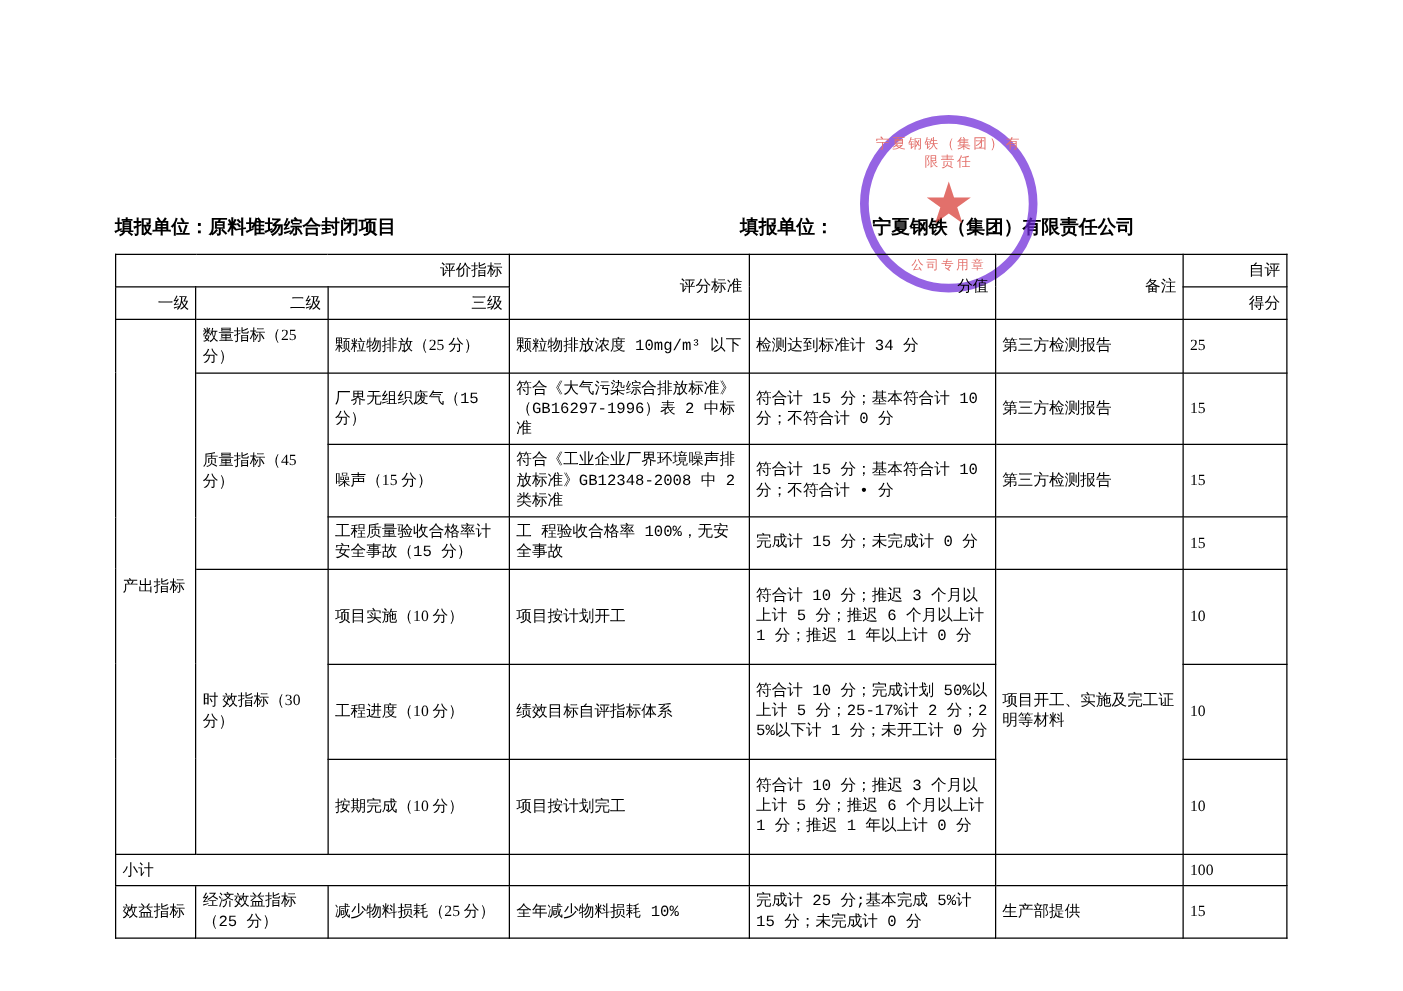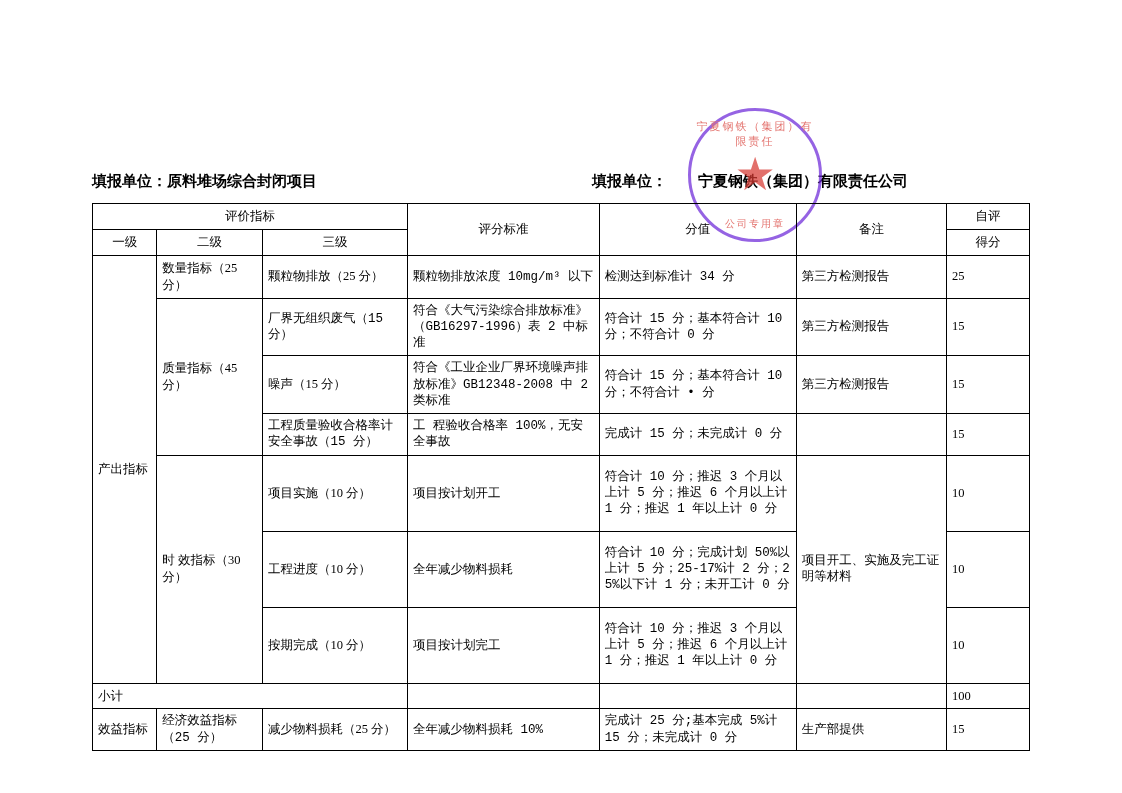--- a/index.html
+++ b/index.html
@@ -83,11 +83,11 @@
   .stamp {
     position: absolute;
     left: 688px;
-    top: 108px;
+    top: 92px;
     width: 128px;
     height: 128px;
     border-radius: 50%;
-    border: 3px solid #6d28d9;
+    border: 7px solid #6d28d9;
     opacity: 0.72;
     pointer-events: none;
   }

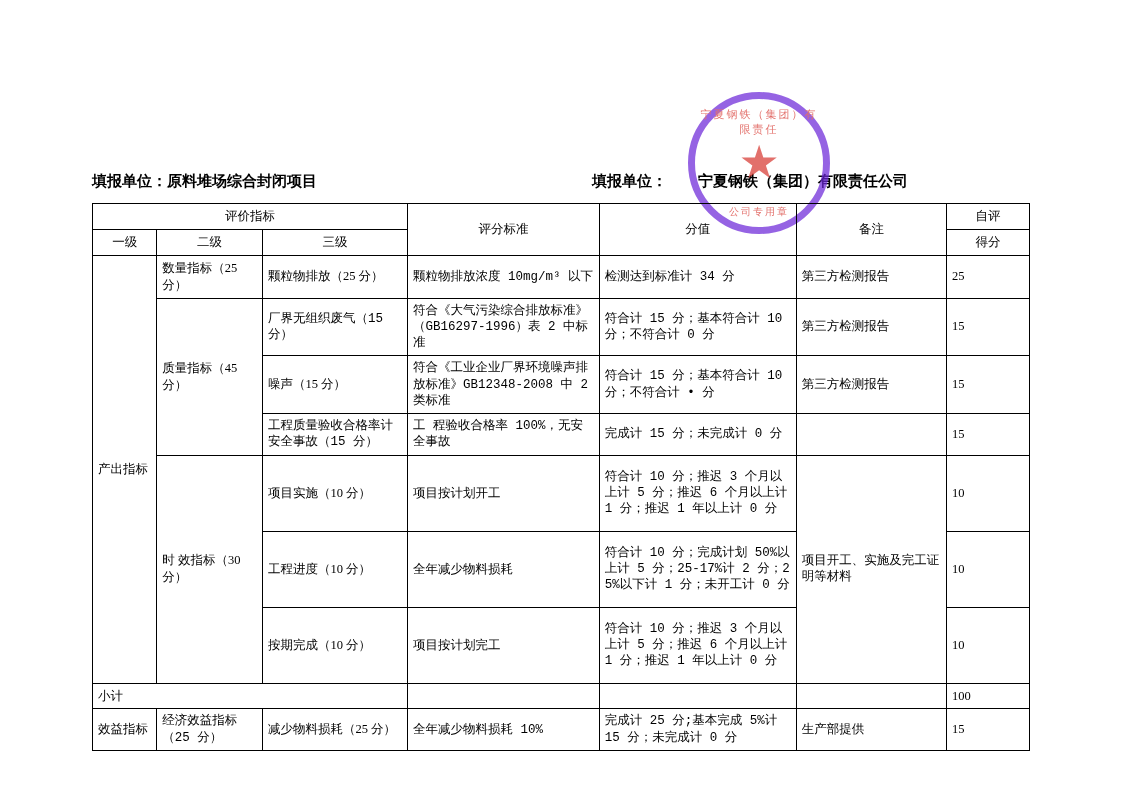--- a/index.html
+++ b/index.html
@@ -77,7 +77,7 @@
   .ctr { text-align: left; }
   .lft { text-align: left; }
   .bold { font-weight: bold; }
-  .hdr { text-align: center; font-weight: bold; }
+  .hdr { text-align: right; font-weight: bold; }
   .v-mid { vertical-align: middle; }
   .tight { line-height: 1.3; font-family: Liberation Mono, monospace; }
   .stamp {

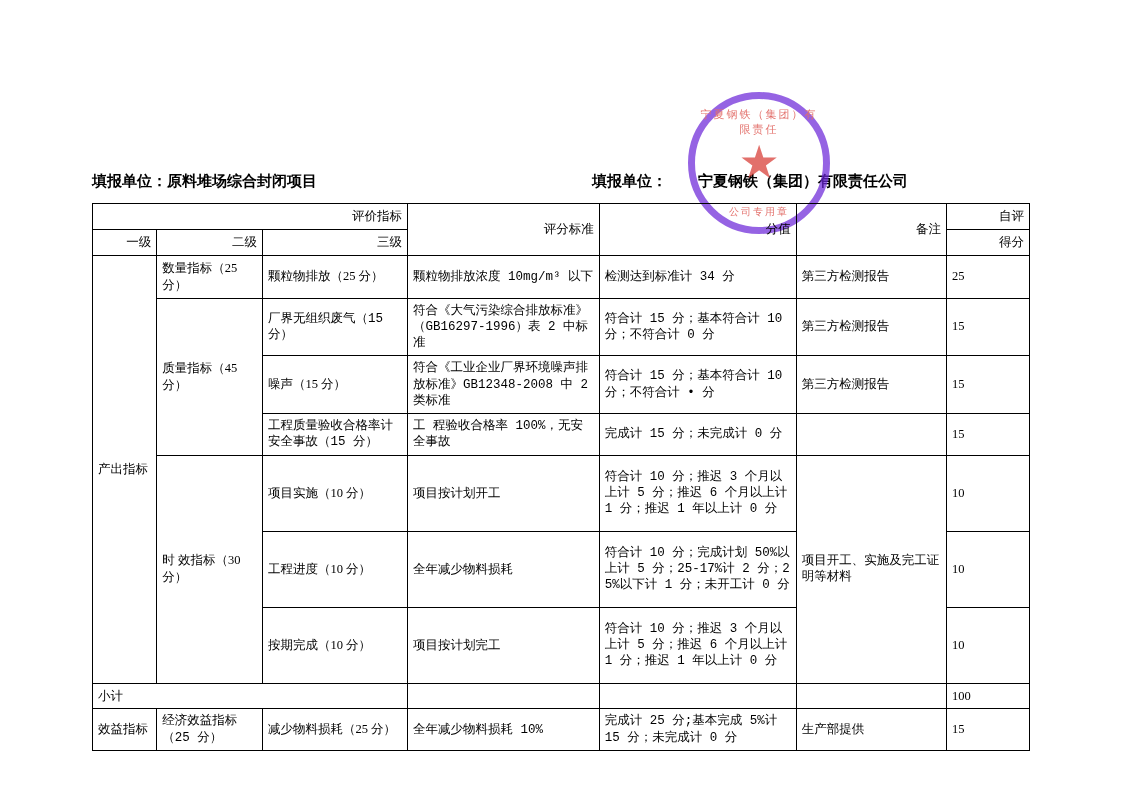--- a/index.html
+++ b/index.html
@@ -205,7 +205,7 @@
 
       <tr style="height:76px;">
         <td class="ctr v-mid">工程进度（10 分）</td>
-        <td class="ctr v-mid">全年减少物料损耗</td>
+        <td class="ctr v-mid">绩效目标自评指标体系</td>
         <td class="lft v-mid tight">符合计 10 分；完成计划 50%以上计 5 分；25-17%计 2 分；25%以下计 1 分；未开工计 0 分</td>
         <td class="ctr v-mid">10</td>
       </tr>

